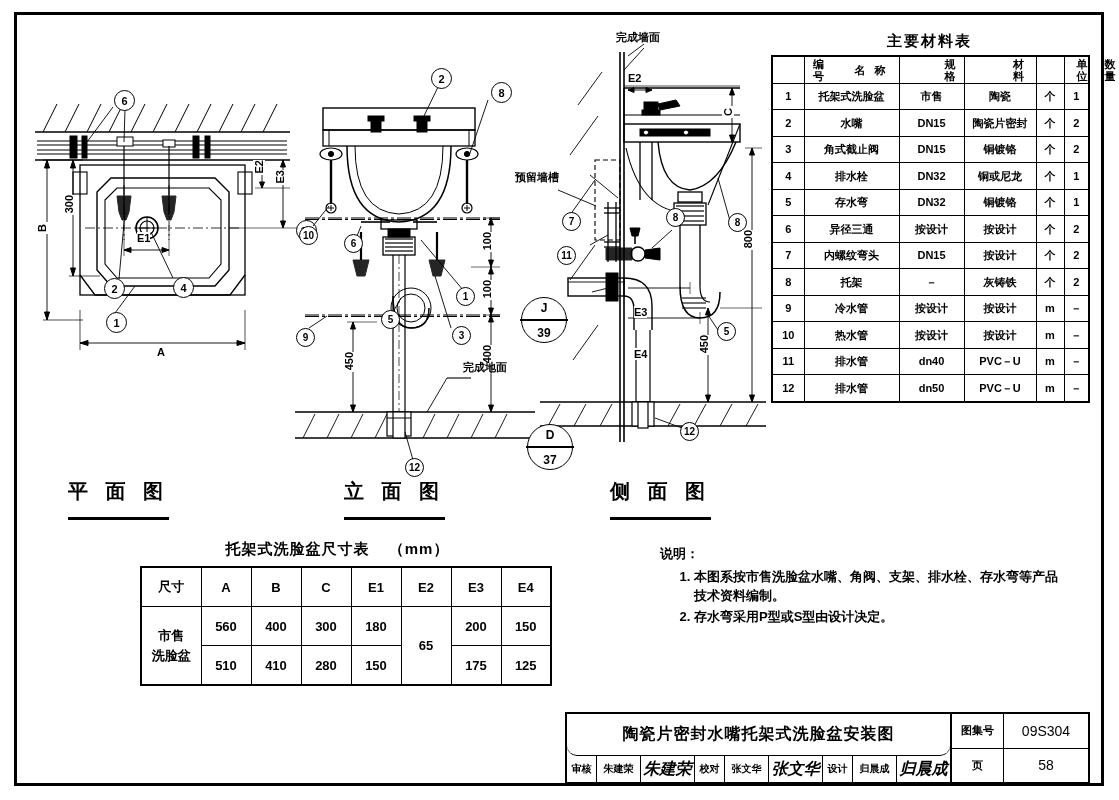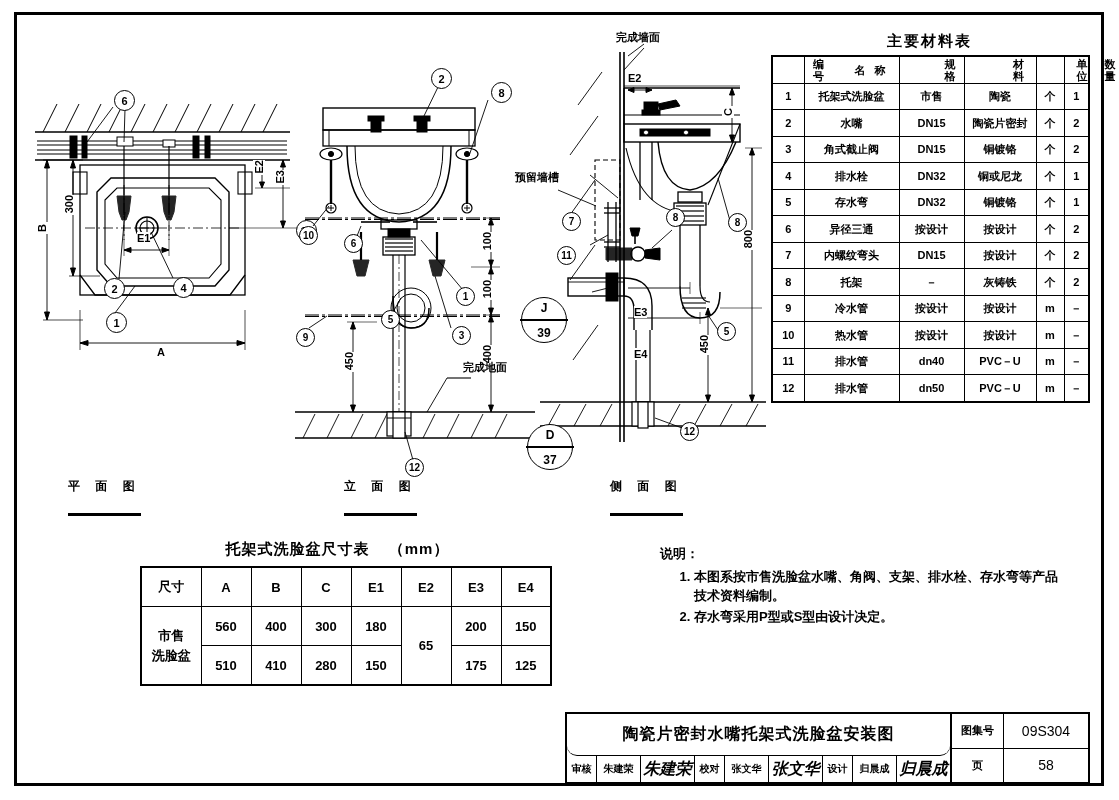--- a/index.html
+++ b/index.html
@@ -58,7 +58,7 @@
   .tb-v{flex:1;display:flex;align-items:center;justify-content:center;font-size:14px;font-weight:normal;}
 
   
-  .vcap{position:absolute;font-size:12px;font-weight:bold;letter-spacing:6px;border-bottom:3px solid #000;padding-bottom:18px;}
+  .vcap{position:absolute;font-size:20px;font-weight:bold;letter-spacing:6px;border-bottom:3px solid #000;padding-bottom:12px;}
 
   
   .bub{position:absolute;border:1.4px solid #000;border-radius:50%;width:19px;height:19px;display:flex;align-items:center;justify-content:center;font-size:11px;font-weight:bold;background:#fff;}

